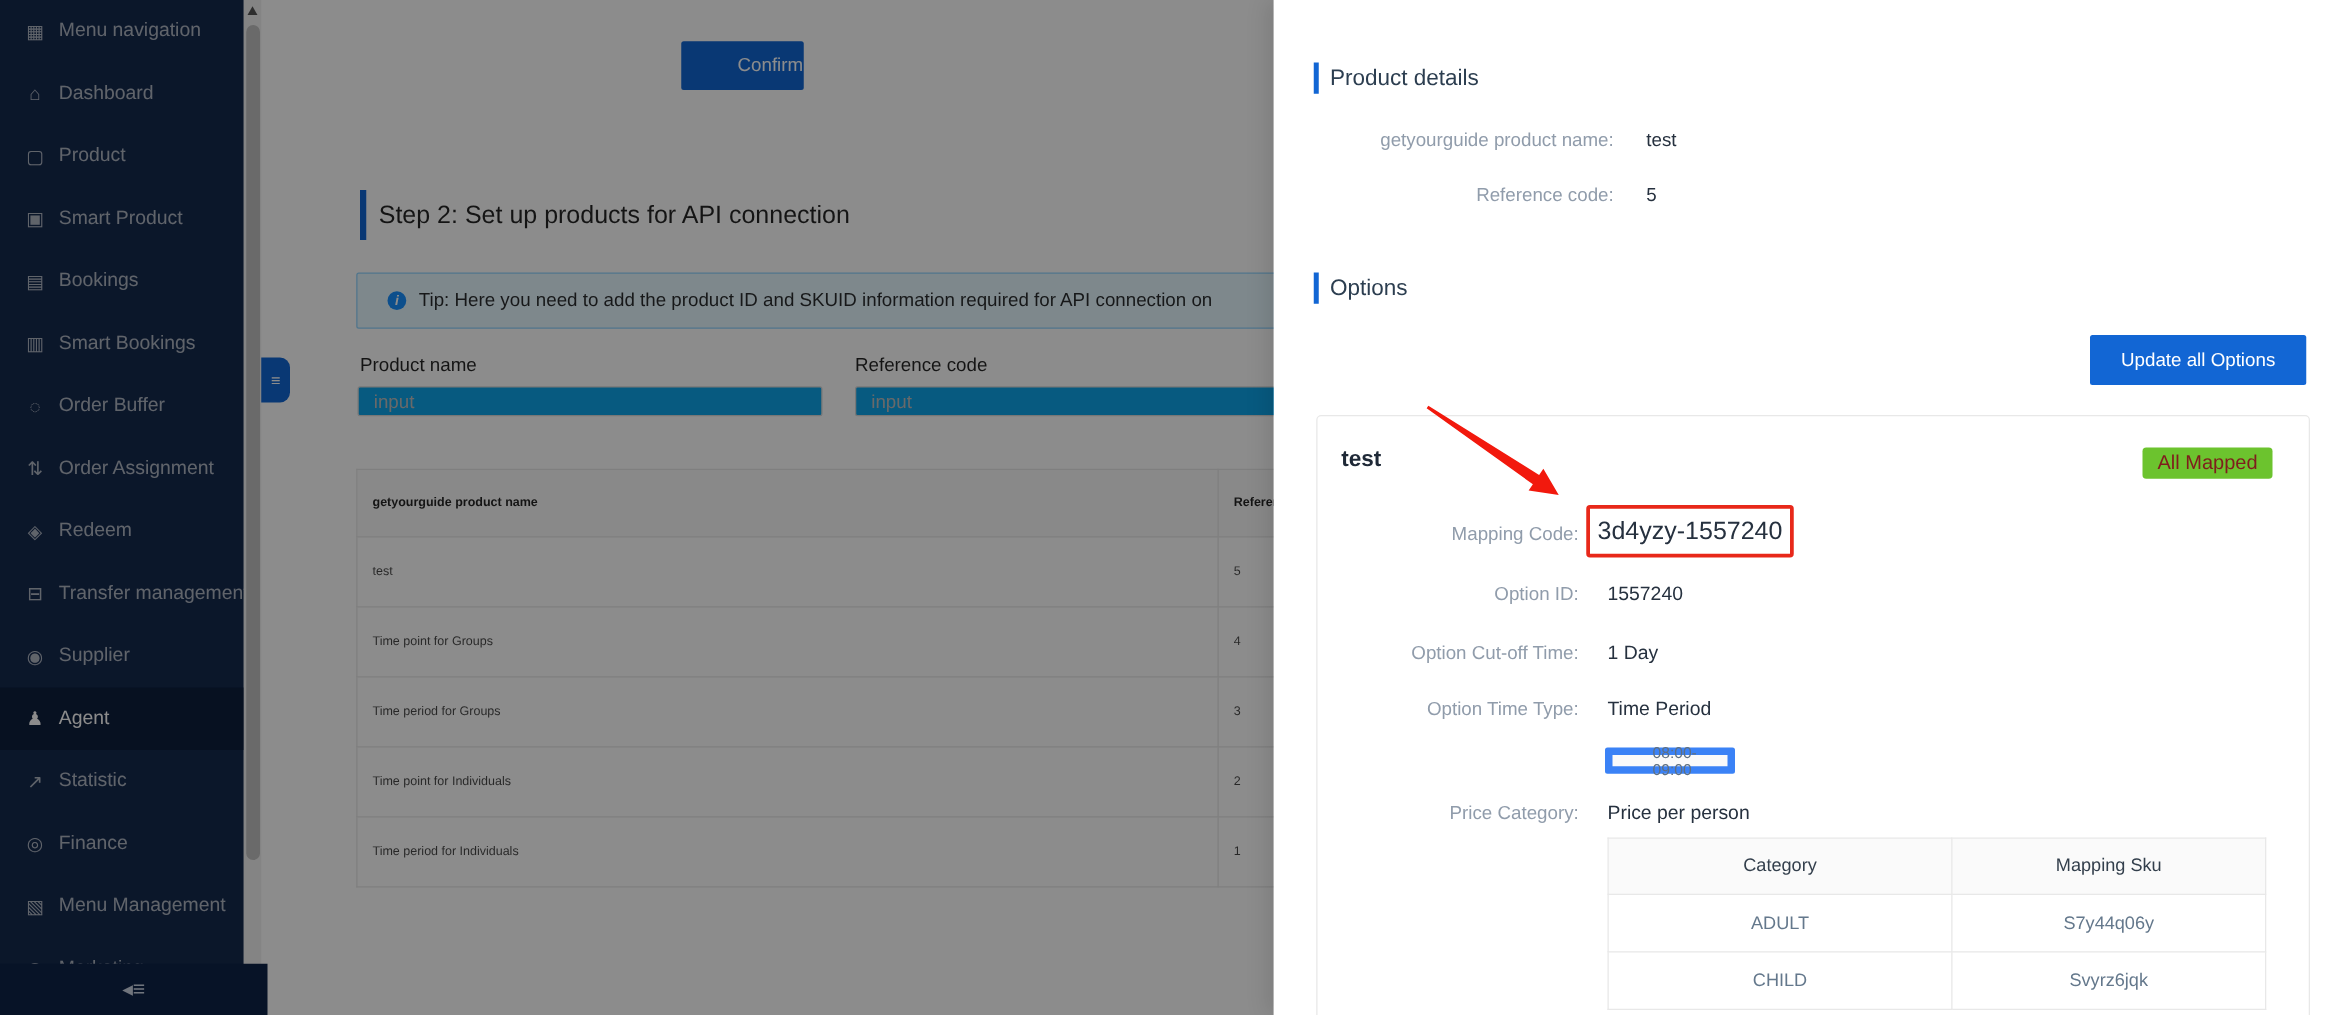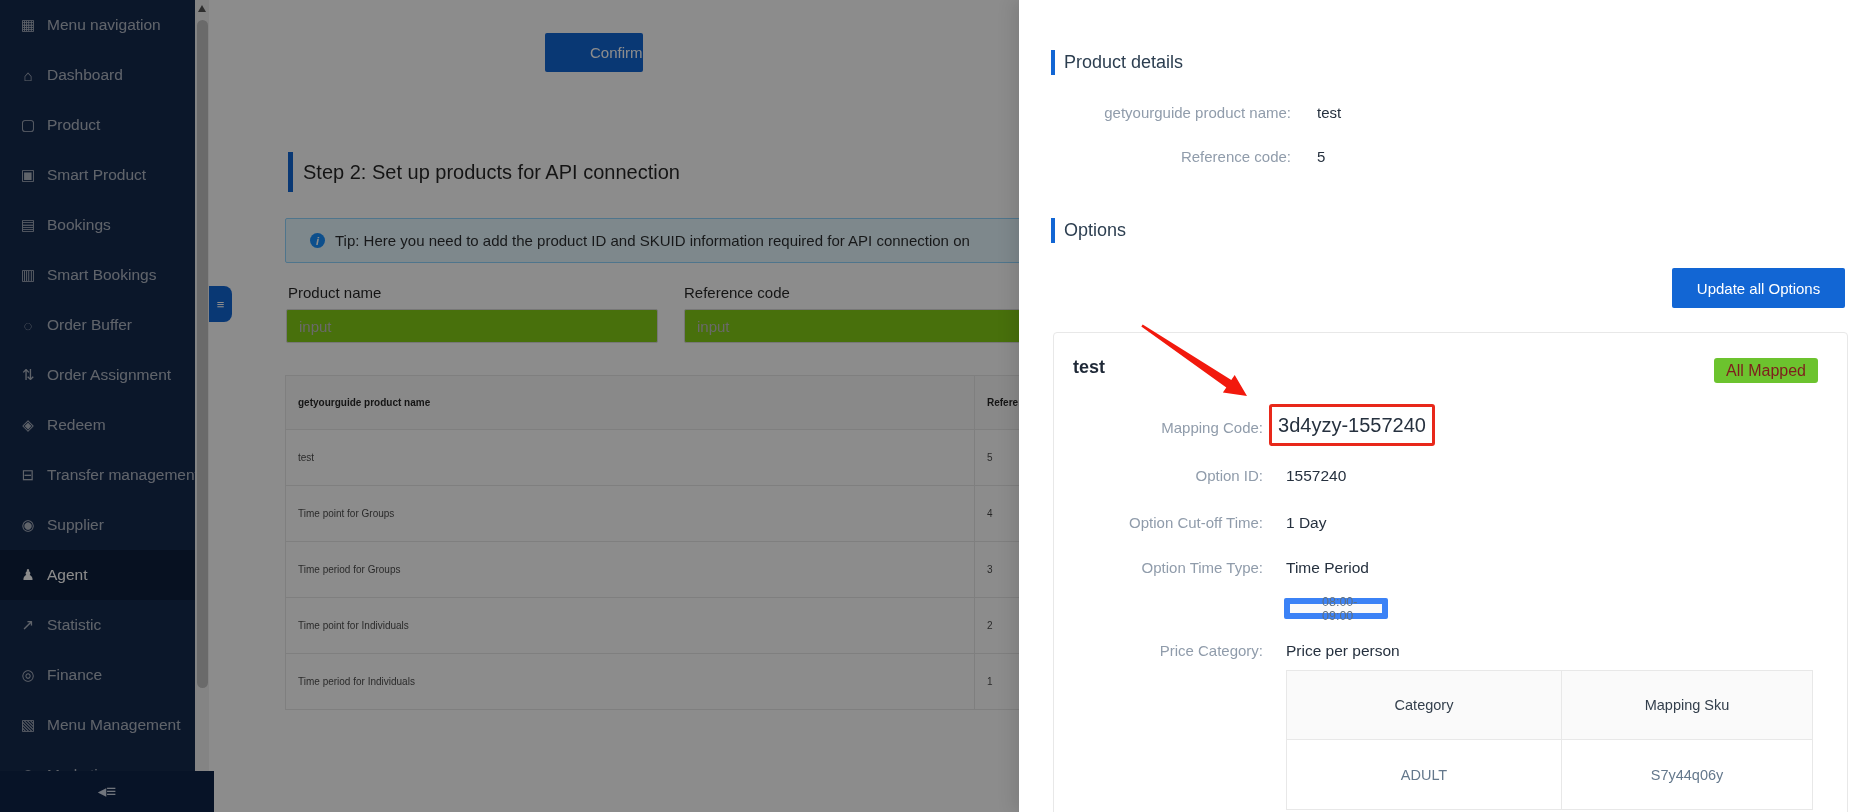--- a/index.html
+++ b/index.html
@@ -20,8 +20,8 @@
        margin-left:24px;flex:none;}
   .tip .txt{margin-left:10px;font-size:15px;color:rgba(0,0,0,.82);white-space:nowrap;}
   .flabel{position:absolute;top:284px;font-size:15px;color:rgba(0,0,0,.85);}
-  .finput{position:absolute;top:309px;height:34px;border:1px solid #d9d9d9;border-radius:2px;
-       padding:0 12px;font-size:15px;color:#333;box-sizing:border-box;background:#84cc16;font-family:inherit;}
+  .finput{position:absolute;top:309px;height:24px;border:1px solid #d9d9d9;border-radius:2px;
+       padding:0 12px;font-size:15px;color:#333;box-sizing:border-box;background:#0ea5e9;font-family:inherit;}
   .finput::placeholder{color:#bfbfbf;}
   table{border-collapse:collapse;}
   .mtable{position:absolute;left:285px;top:375px;width:955px;font-size:10px;table-layout:fixed;}

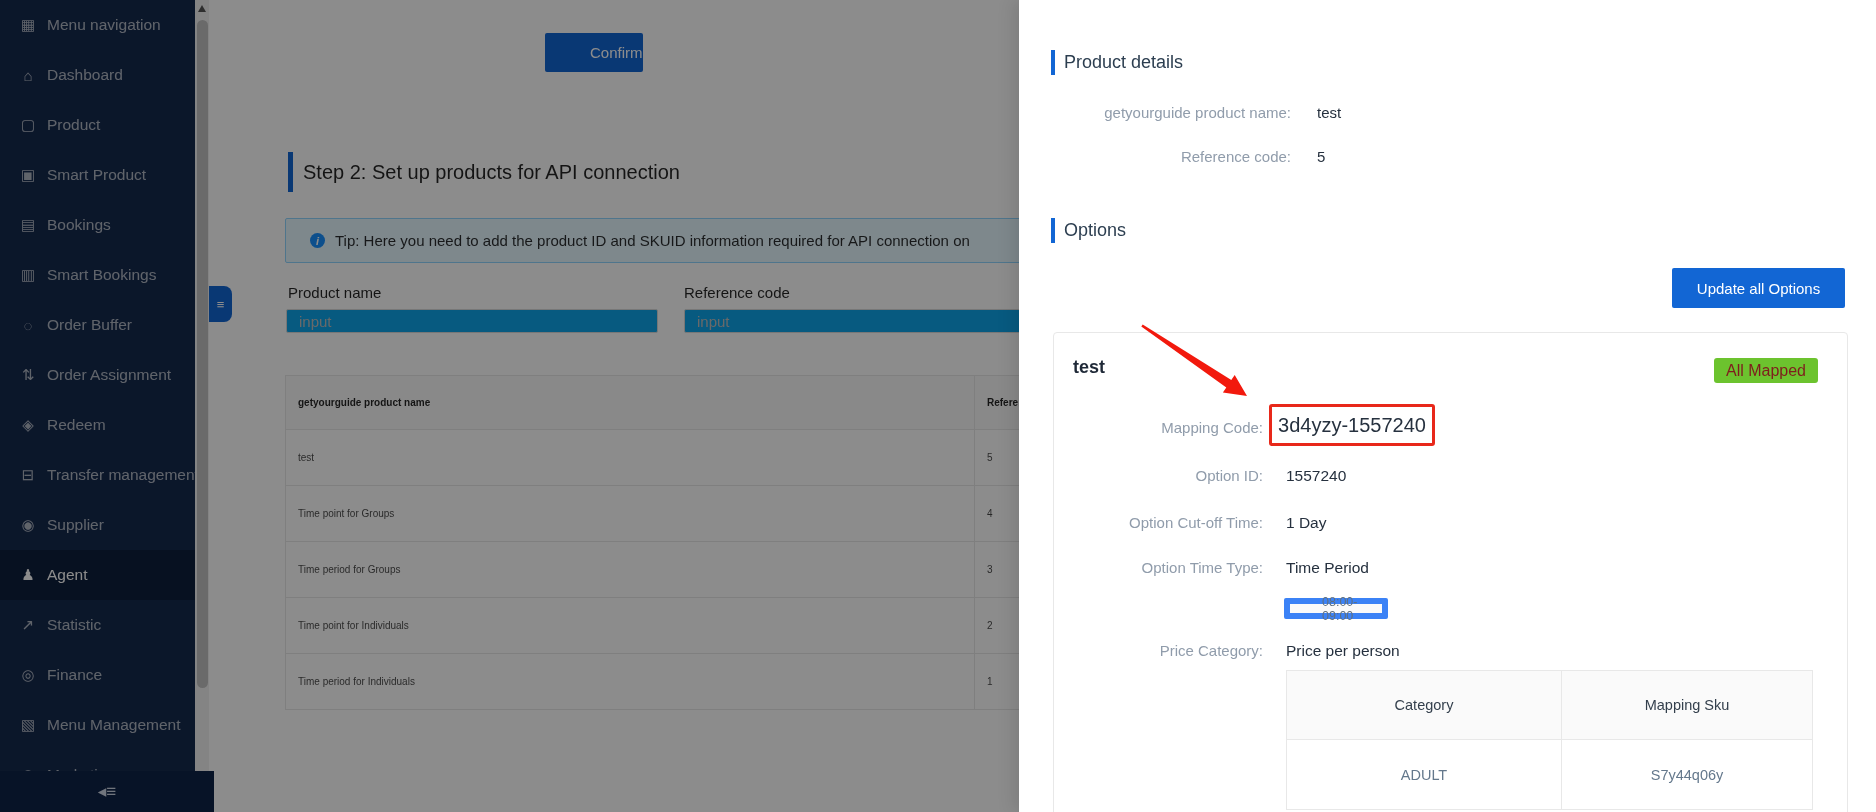--- a/index.html
+++ b/index.html
@@ -69,7 +69,7 @@
        background:#fafafa;border-radius:2px;font-size:12.5px;color:#5f6f7f;display:flex;align-items:center;
        justify-content:center;box-sizing:border-box;padding-left:32px;}
   .ptable{position:absolute;left:232px;top:337px;width:527px;font-size:14.5px;table-layout:fixed;}
-  .ptable th,.ptable td{border:1px solid #e8e8e8;text-align:center;padding:12px;}
+  .ptable th,.ptable td{border:1px solid #e8e8e8;text-align:center;padding:0;}
   .ptable th{height:44px;background:#fafafa;font-weight:400;color:#333f4c;}
   .ptable td{height:45px;color:#64788c;}
   .arrow-svg{position:absolute;left:0;top:0;pointer-events:none;}

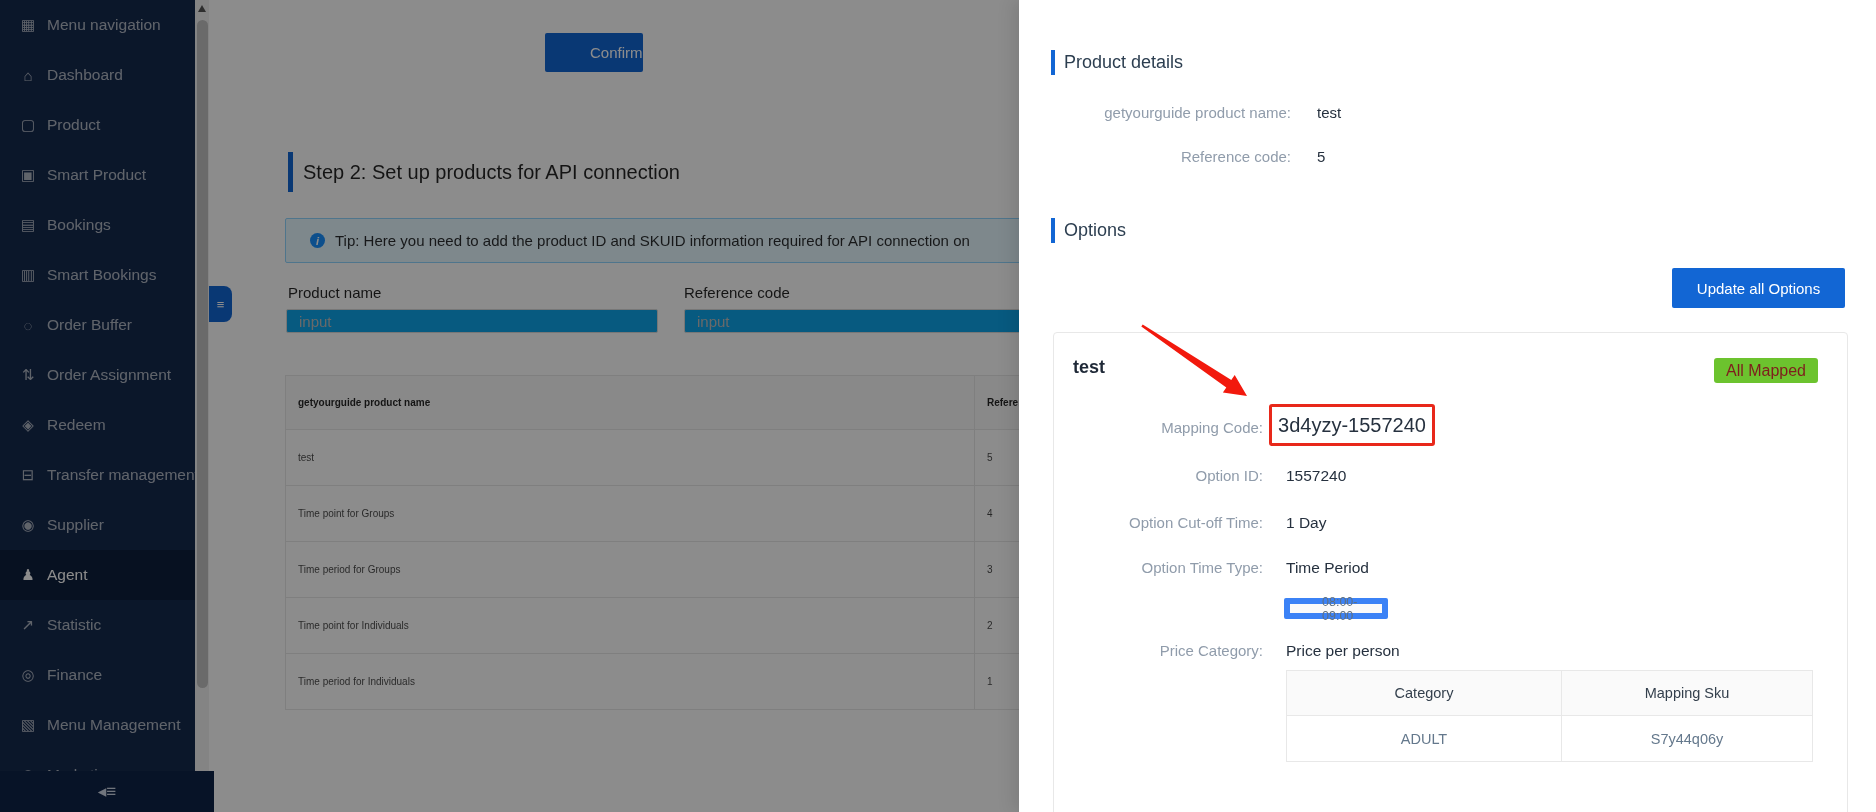--- a/index.html
+++ b/index.html
@@ -283,6 +283,10 @@
     <td>ADULT</td>
     <td>S7y44q06y</td>
   </tr>
+            <tr>
+    <td>CHILD</td>
+    <td>Svyrz6jqk</td>
+  </tr>
           </tbody>
       </table>
     </div>

